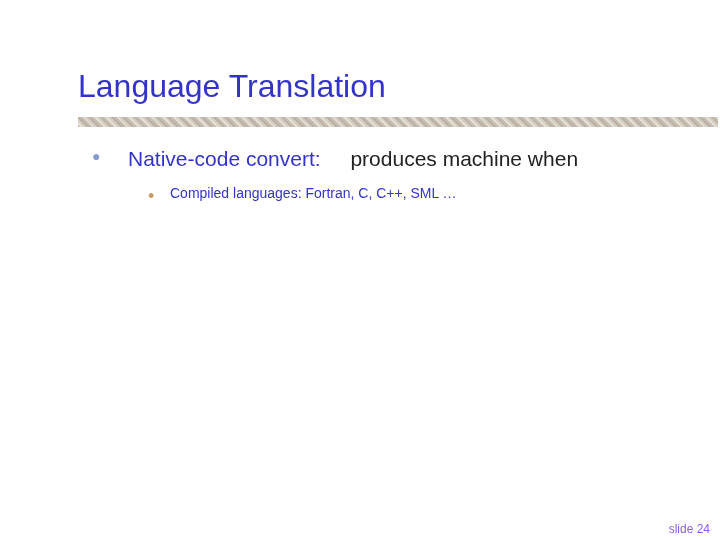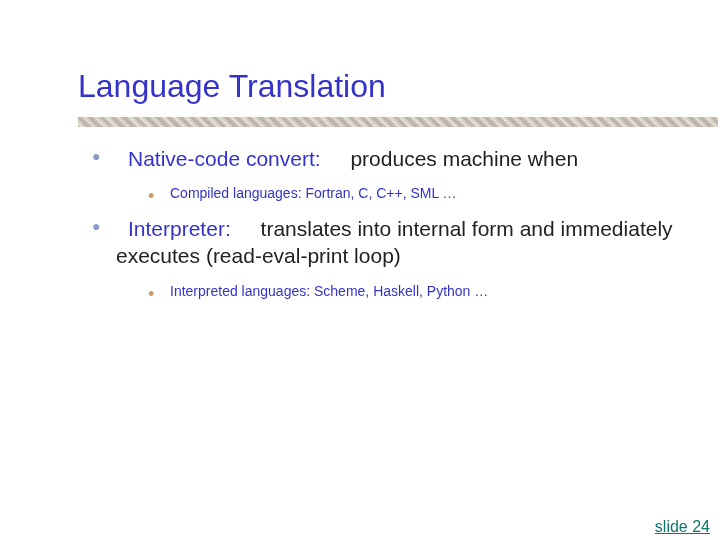--- a/index.html
+++ b/index.html
@@ -84,9 +84,6 @@
       <li><span class="term">Native-code convert:</span><span> produces machine when</span><ul class="level2">
           <li>Compiled languages: Fortran, C, C++, SML …</li>
         </ul></li>
-      <li><span class="term">Interpreter:</span><span> translates into internal form and immediately executes (read-eval-print loop)</span><ul class="level2">
-          <li>Interpreted languages: Scheme, Haskell, Python …</li>
-        </ul></li>
     </ul>
 </div>
 

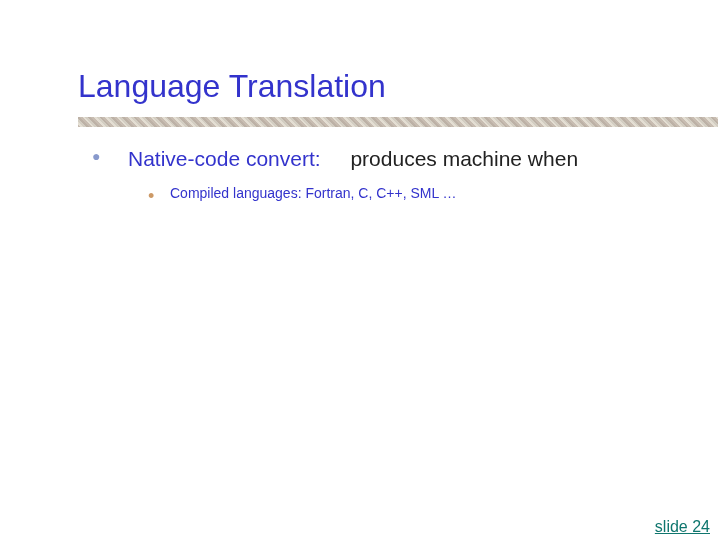--- a/index.html
+++ b/index.html
@@ -69,9 +69,8 @@
     position: absolute;
     right: 22px;
     bottom: 16px;
-    font-size: 16px;
-    color: #0f766e;
-    text-decoration: underline;
+    font-size: 12px;
+    color: #8b5cf6;
   }
 </style>
 </head>

